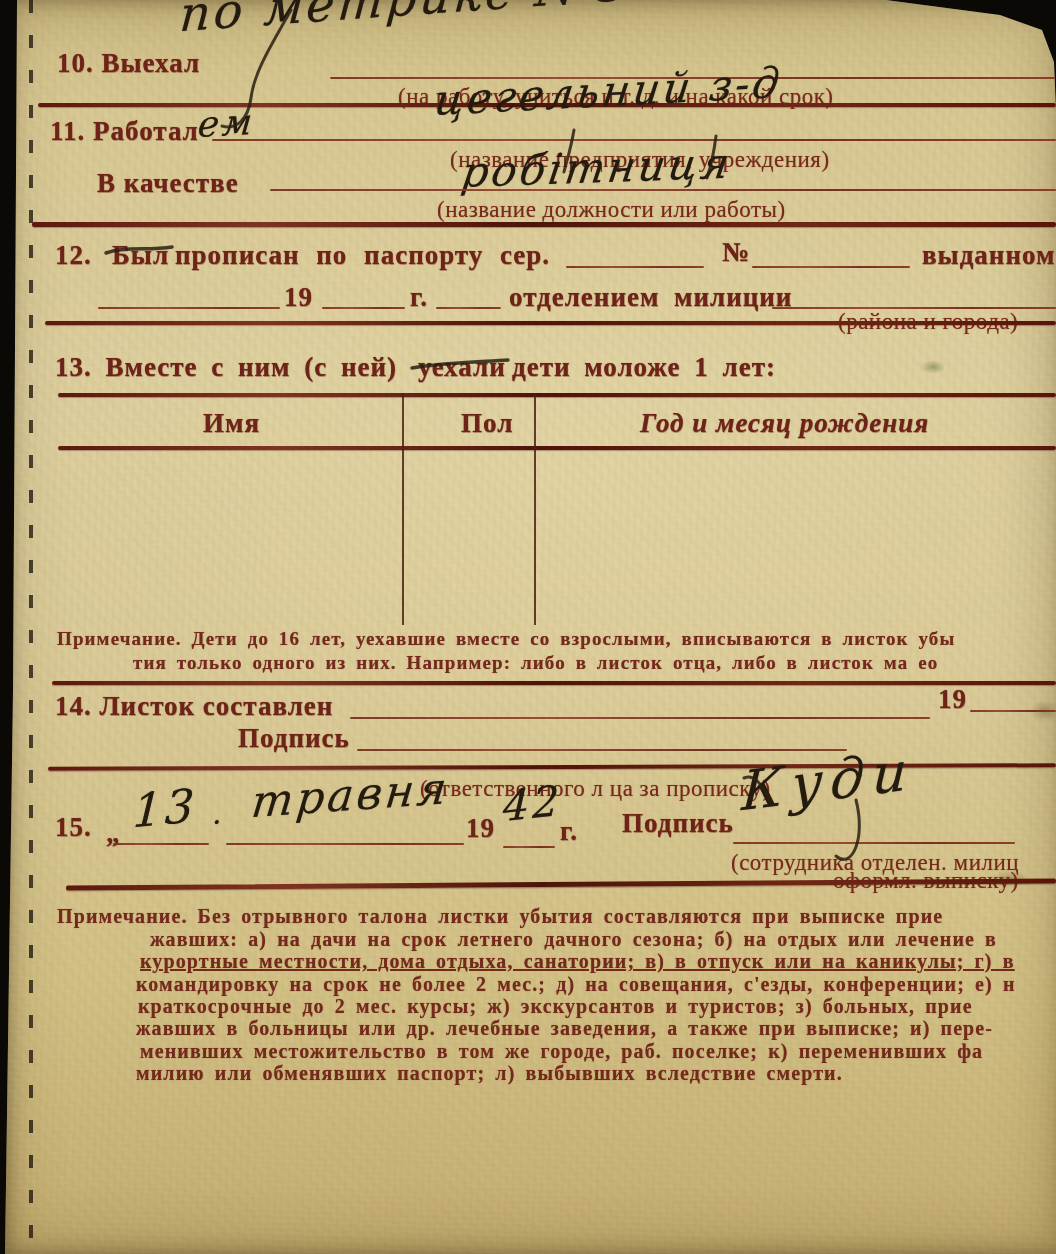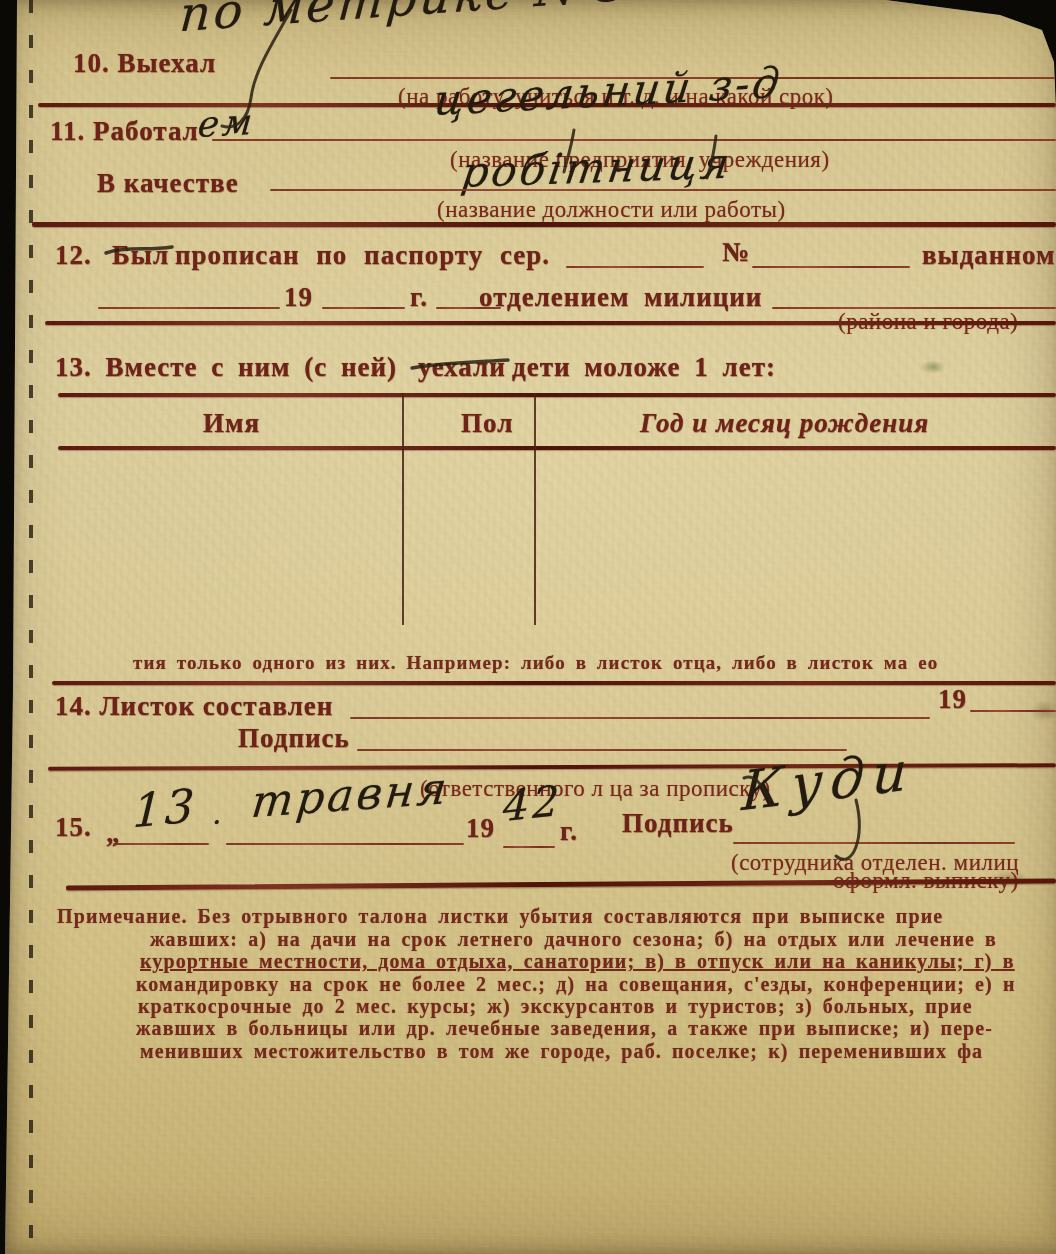--- a/index.html
+++ b/index.html
@@ -52,7 +52,7 @@
 
     <span class="abs hw" style="left:180px;top:-14px;font-size:48px;transform:rotate(-4deg) skewX(-8deg);">по метрике N 327557</span>
 
-    <span class="abs print" style="left:57px;top:48px;margin-left:16px;">10. Выехал</span>
+    <span class="abs print" style="left:57px;top:48px;">10. Выехал</span>
     <div class="rule" style="left:330px;top:77px;width:726px;"></div>
     <span class="abs cap" style="left:398px;top:84px;">(на работу, учиться и т. д. и на какой срок)</span>
     <div class="bar" style="left:38px;top:103px;width:1018px;"></div>

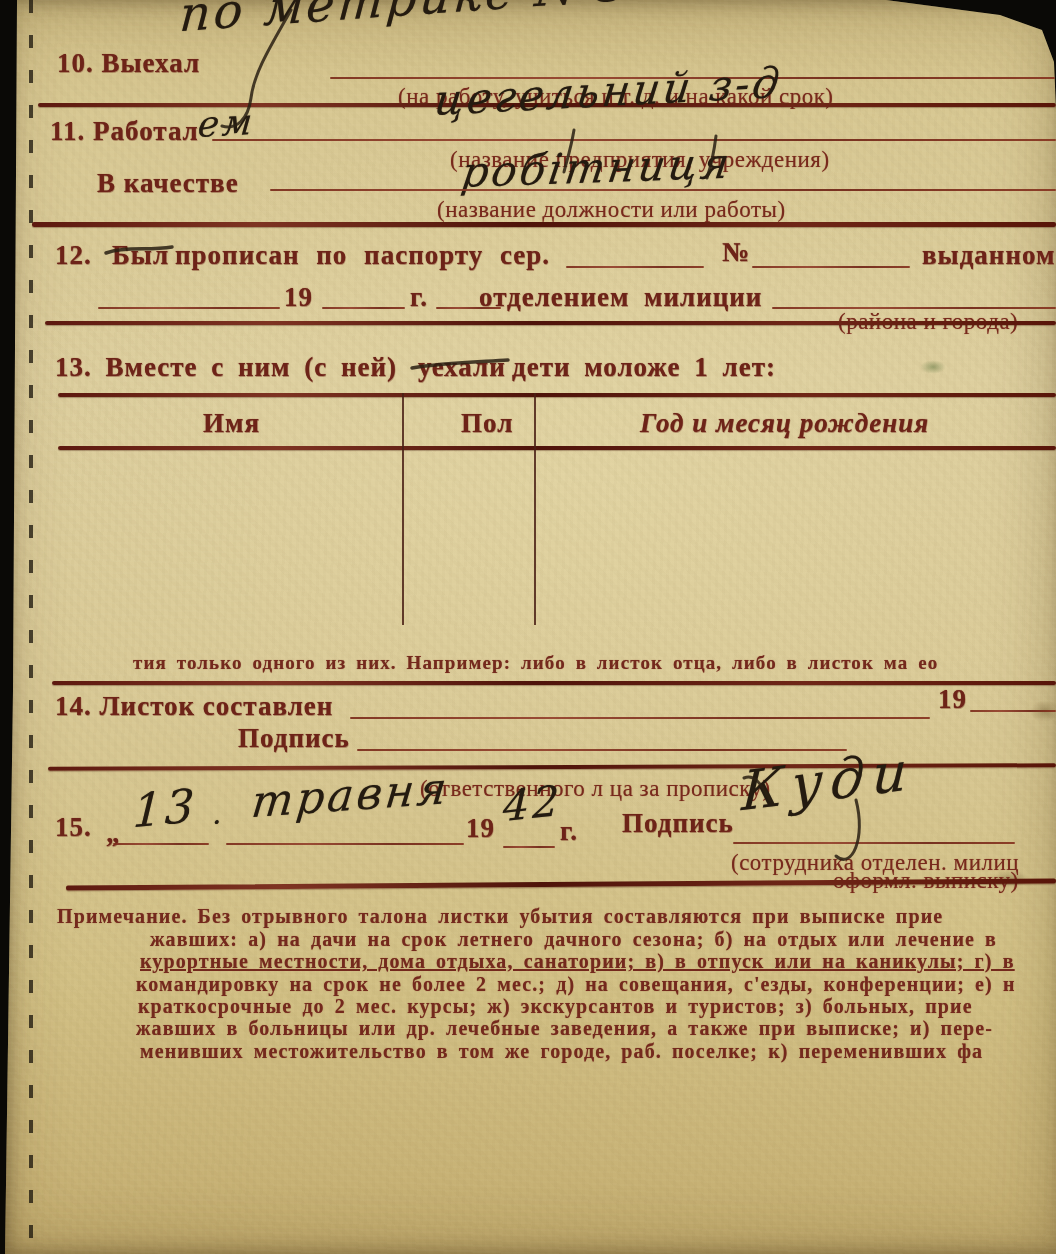--- a/index.html
+++ b/index.html
@@ -80,7 +80,7 @@
     <div class="rule" style="left:322px;top:307px;width:83px;"></div>
     <span class="abs print" style="left:410px;top:282px;">г.</span>
     <div class="rule" style="left:436px;top:307px;width:65px;"></div>
-    <span class="abs print" style="left:479px;top:282px;word-spacing:7px;">отделением милиции</span>
+    <span class="abs print" style="left:509px;top:282px;word-spacing:7px;">отделением милиции</span>
     <div class="rule" style="left:772px;top:307px;width:284px;"></div>
     <span class="abs cap" style="left:838px;top:309px;">(района и города)</span>
     <div class="bar" style="left:45px;top:321px;width:1011px;"></div>

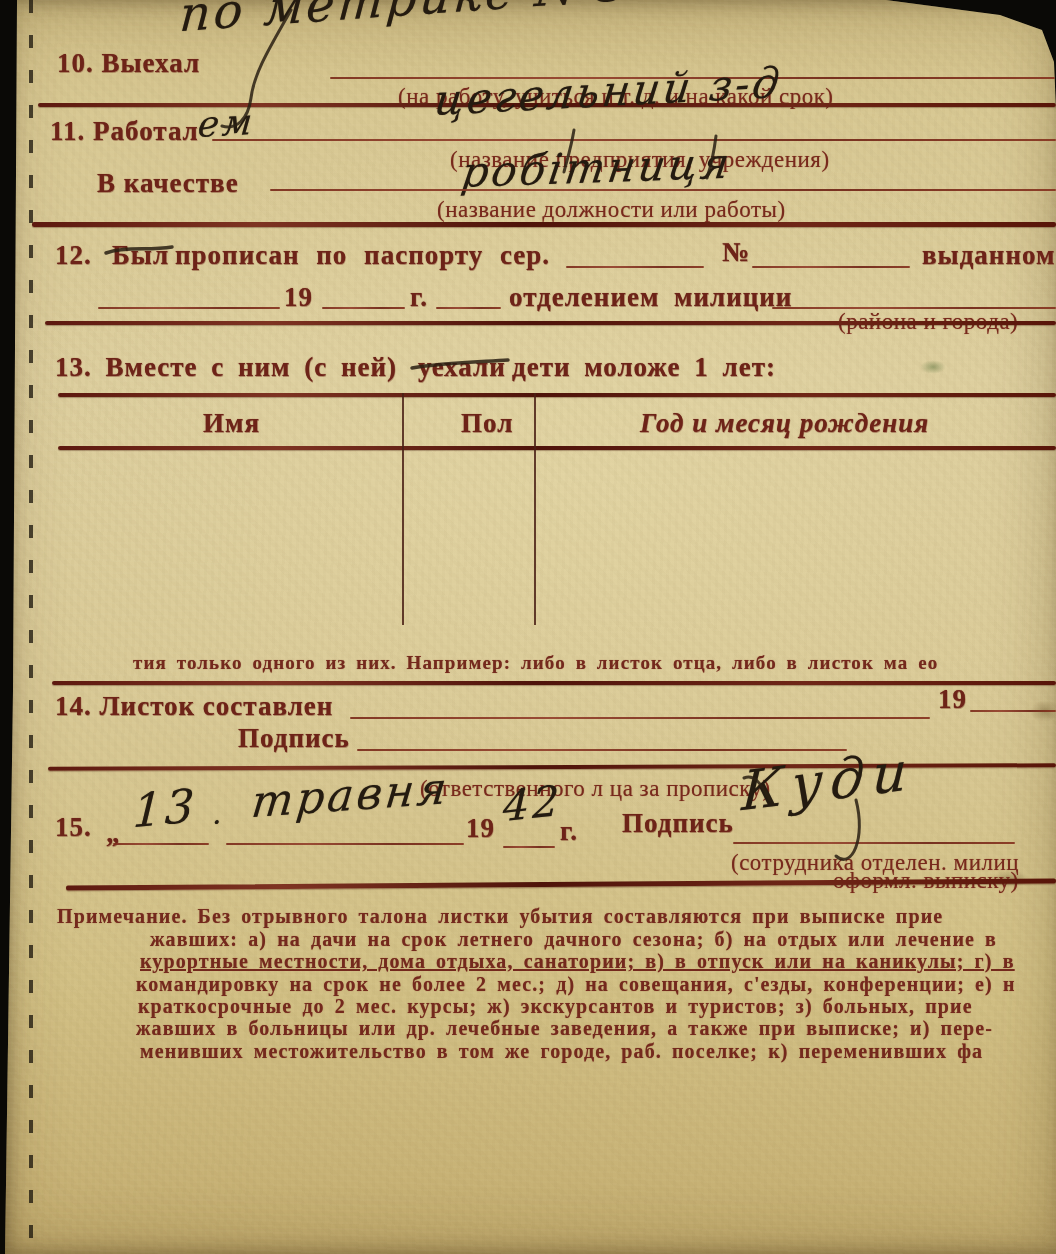--- a/index.html
+++ b/index.html
@@ -97,6 +97,7 @@
     <div class="vline" style="left:402px;top:393px;height:232px;"></div>
     <div class="vline" style="left:534px;top:393px;height:232px;"></div>
 
+    <span class="abs fn small" style="left:57px;top:628px;font-size:19px;">Примечание. Дети до 16 лет, уехавшие вместе со взрослыми, вписываются в листок убы</span>
     <span class="abs fn small" style="left:133px;top:652px;font-size:19px;">тия только одного из них. Например: либо в листок отца, либо в листок ма ео</span>
     <div class="bar" style="left:52px;top:681px;width:1004px;"></div>
 

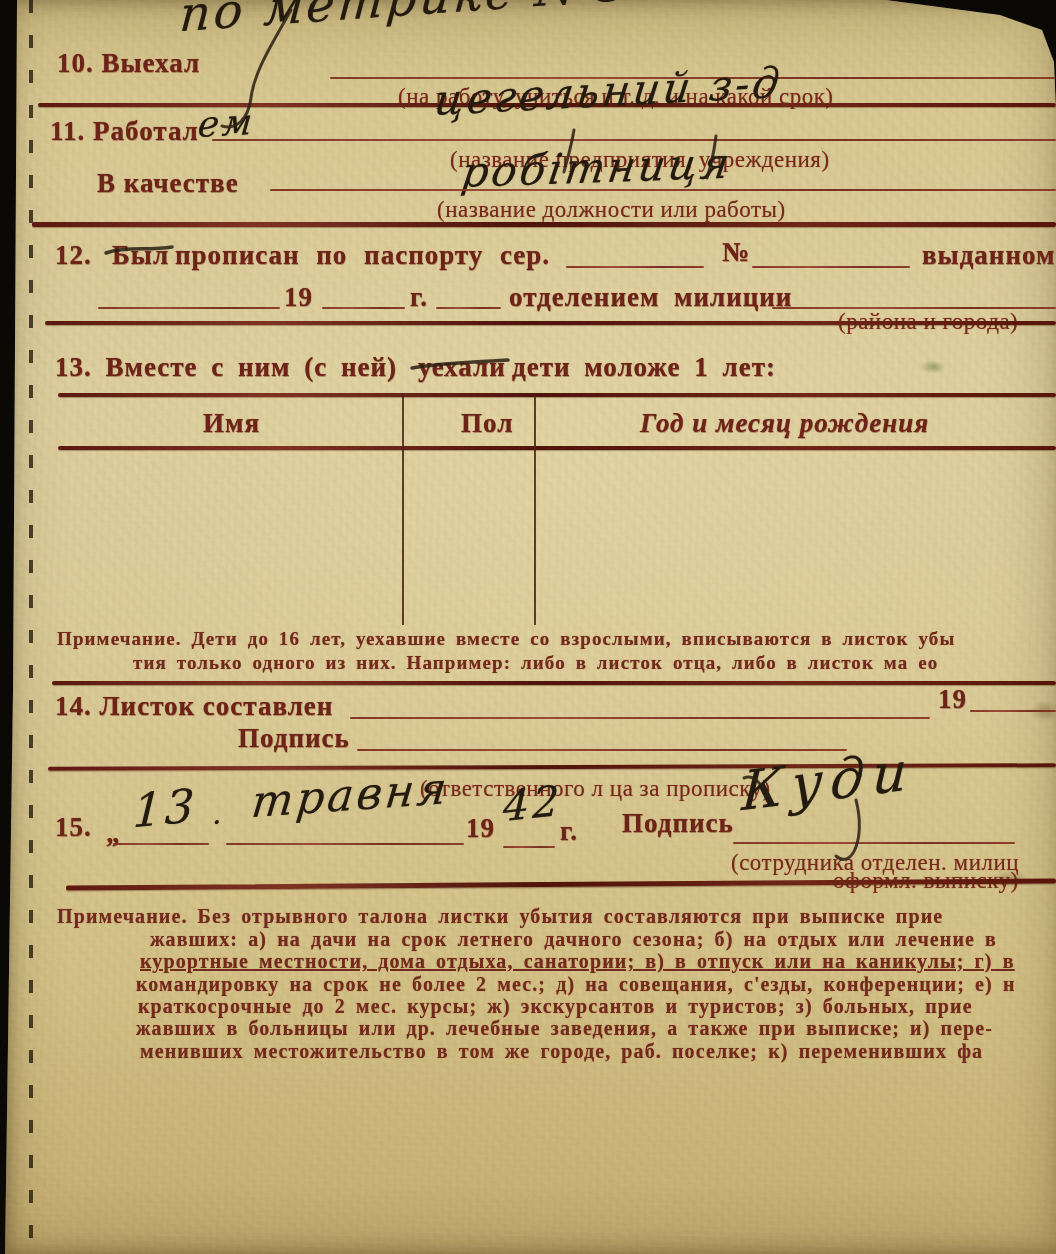--- a/index.html
+++ b/index.html
@@ -135,6 +135,7 @@
     <span class="abs fn" style="left:138px;top:995px;">краткосрочные до 2 мес. курсы; ж) экскурсантов и туристов; з) больных, прие</span>
     <span class="abs fn" style="left:136px;top:1017px;text-align:center;">жавших в больницы или др. лечебные заведения, а также при выписке; и) пере-</span>
     <span class="abs fn" style="left:140px;top:1040px;">менивших местожительство в том же городе, раб. поселке; к) переменивших фа</span>
+    <span class="abs fn" style="left:136px;top:1062px;">милию или обменявших паспорт; л) выбывших вследствие смерти.</span>
 
     <svg class="ink" width="1056" height="1254" viewBox="0 0 1056 1254">
       <g fill="none" stroke="#2a2013" stroke-width="3" stroke-linecap="round" opacity="0.85">

